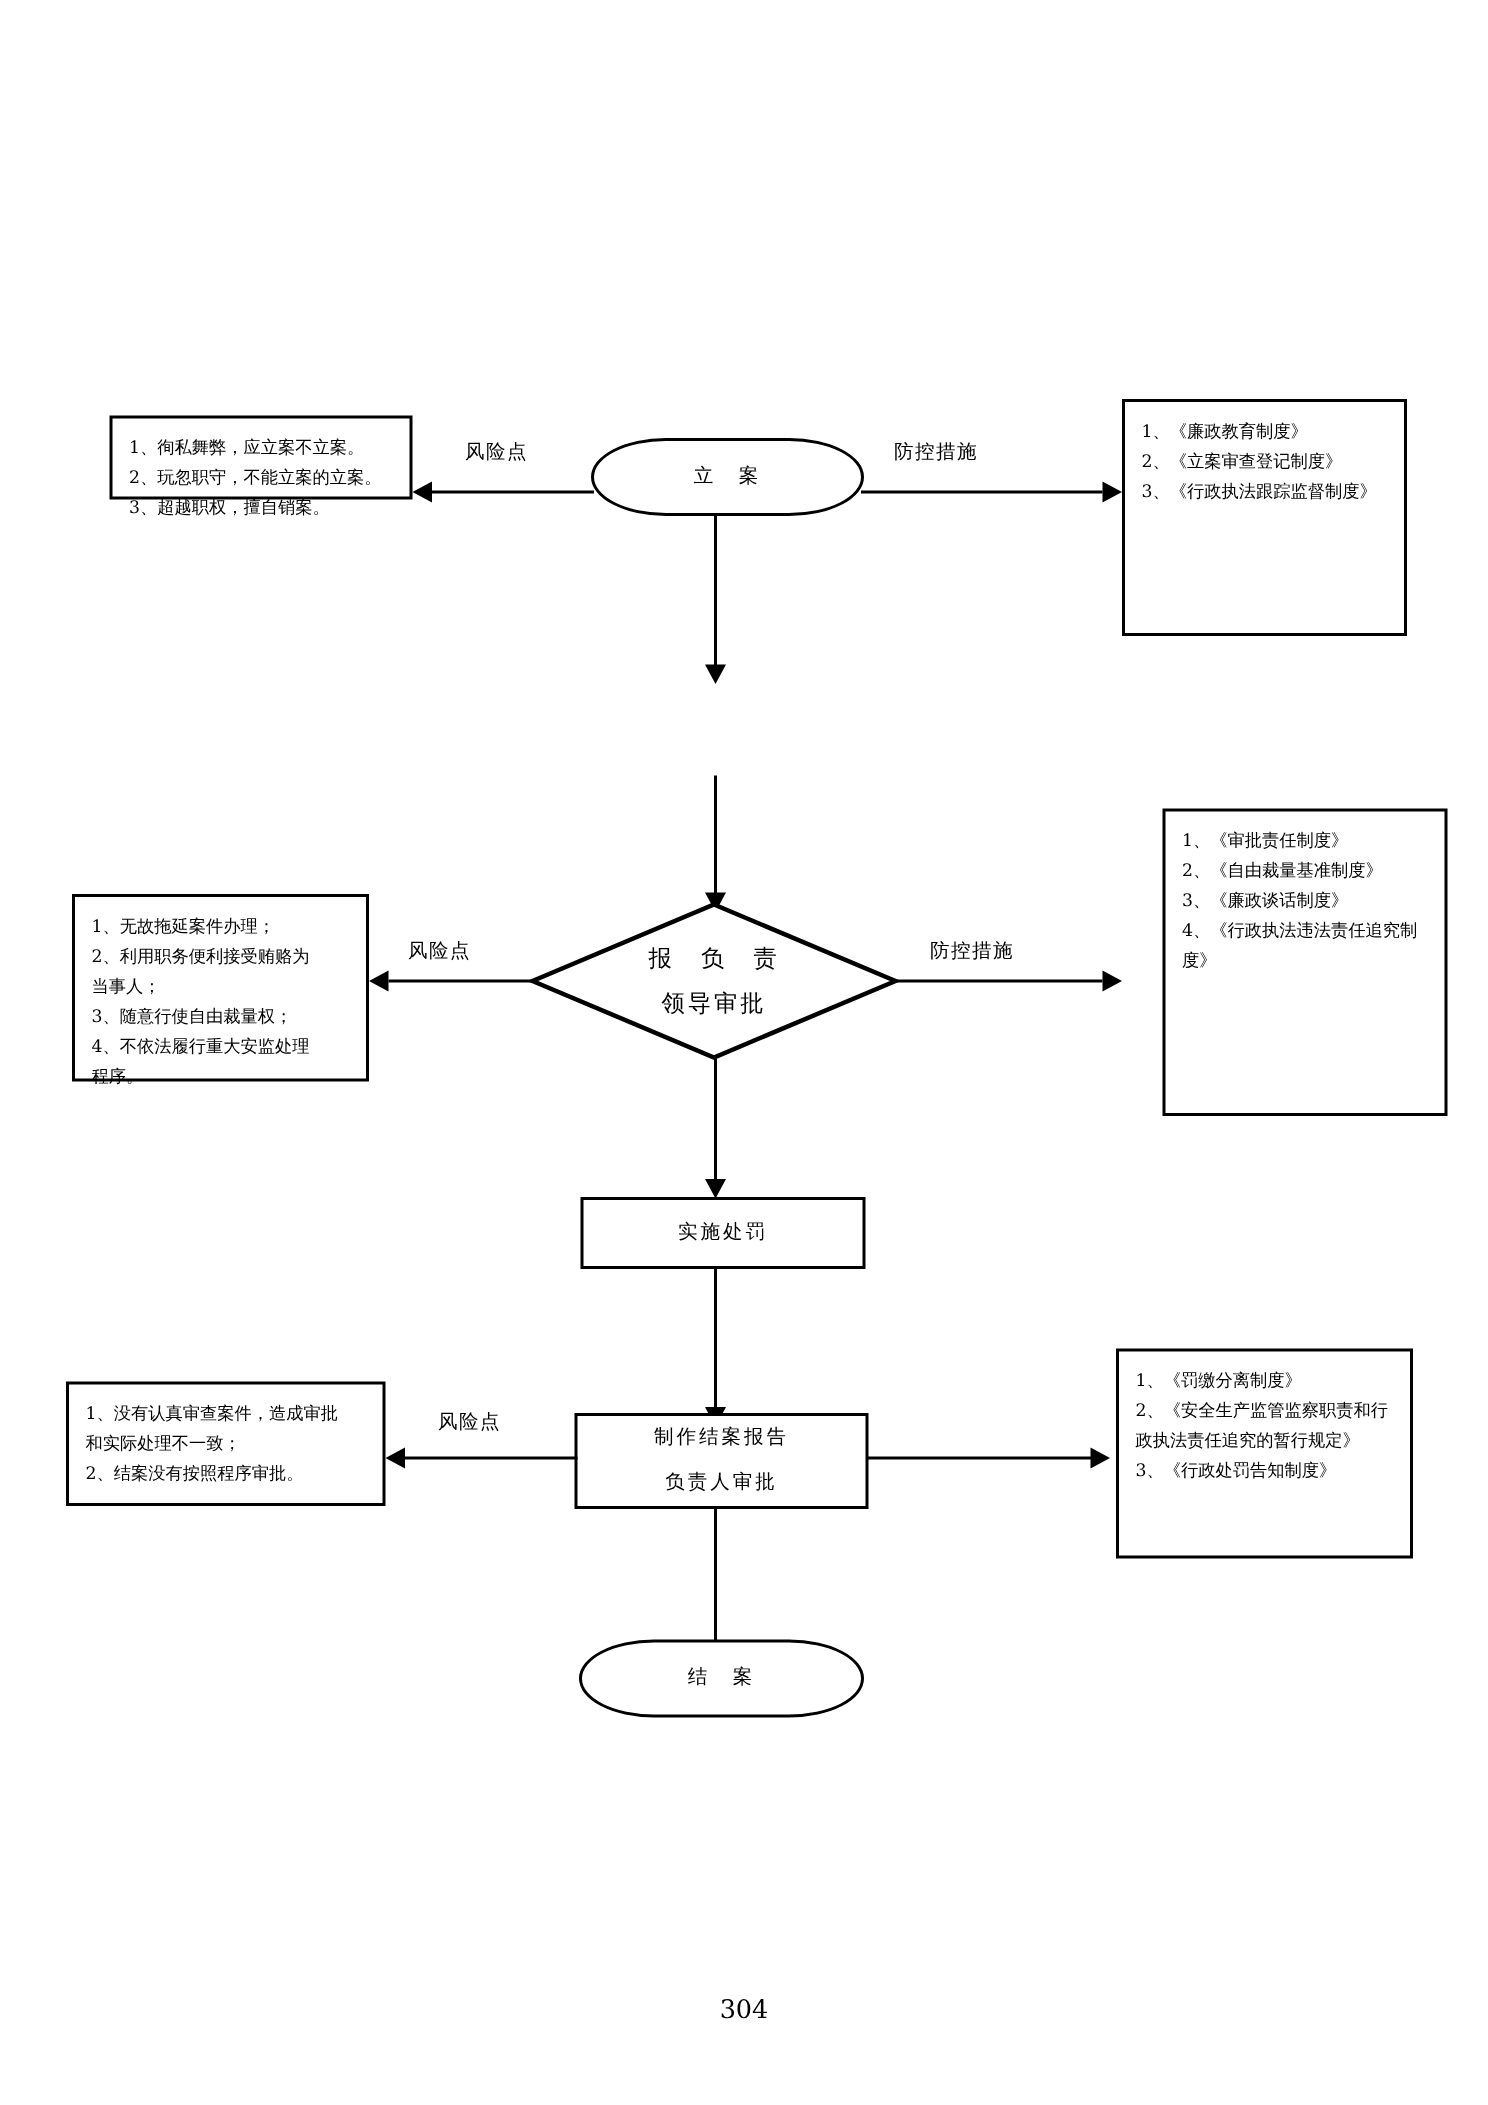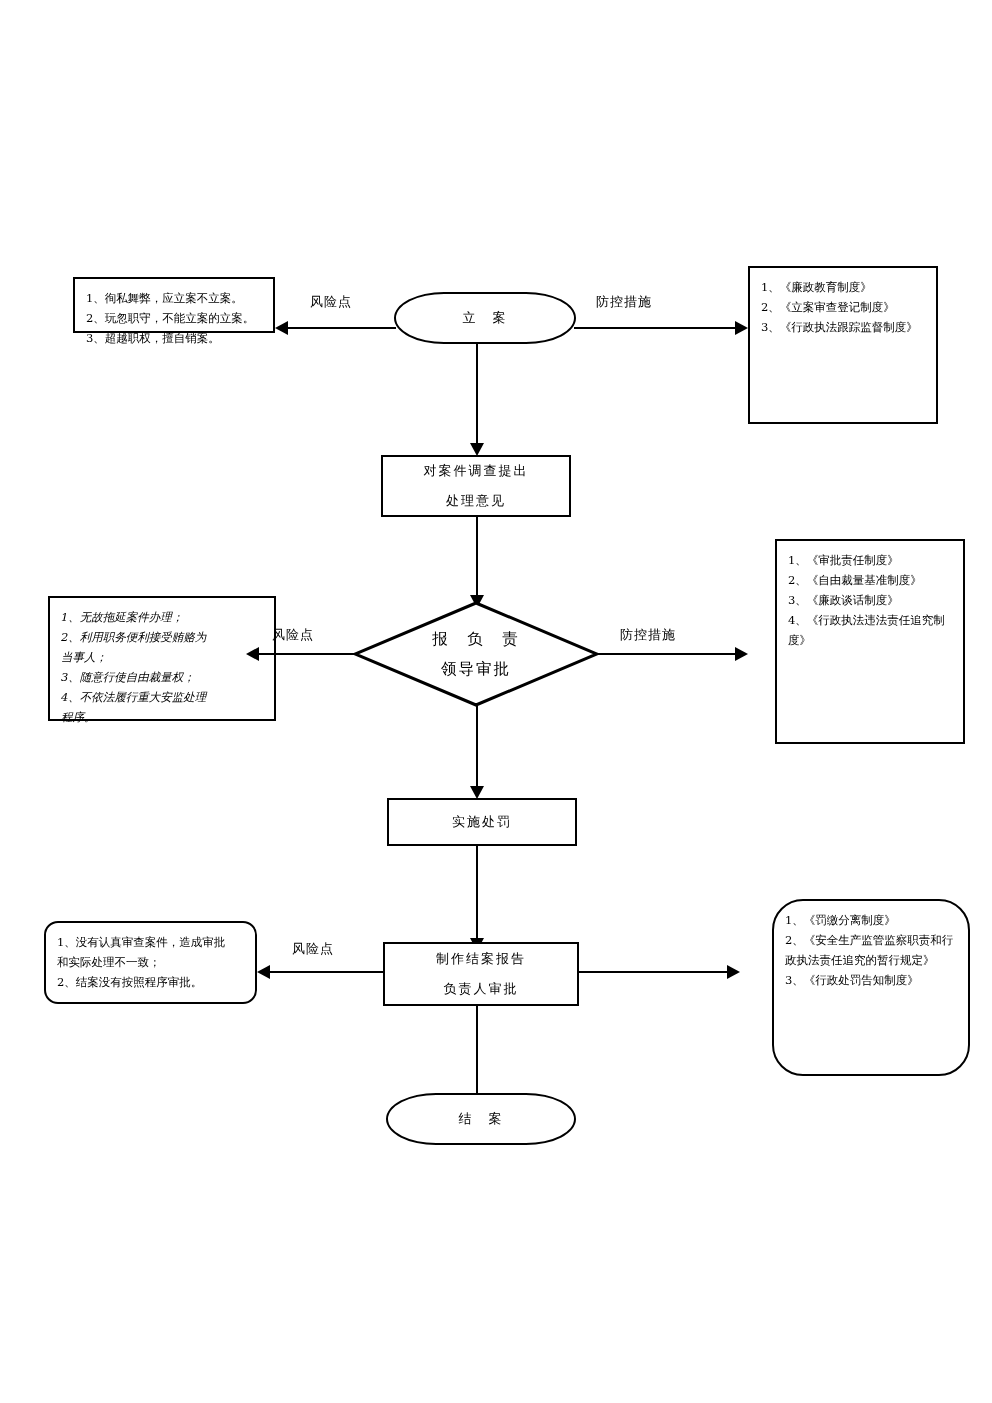--- a/index.html
+++ b/index.html
@@ -189,10 +189,6 @@
   <div class="line-v" style="left:476px; top:344px; height:103px;"></div>
   <div class="arrow arrow-down" style="left:470px; top:443px;"></div>
 
-  <div class="node" style="left:381px; top:455px; width:190px; height:62px;">
-    <span class="node-text">对案件调查提出
-处理意见</span>
-  </div>
 
   <div class="line-v" style="left:476px; top:517px; height:82px;"></div>
   <div class="arrow arrow-down" style="left:470px; top:595px;"></div>

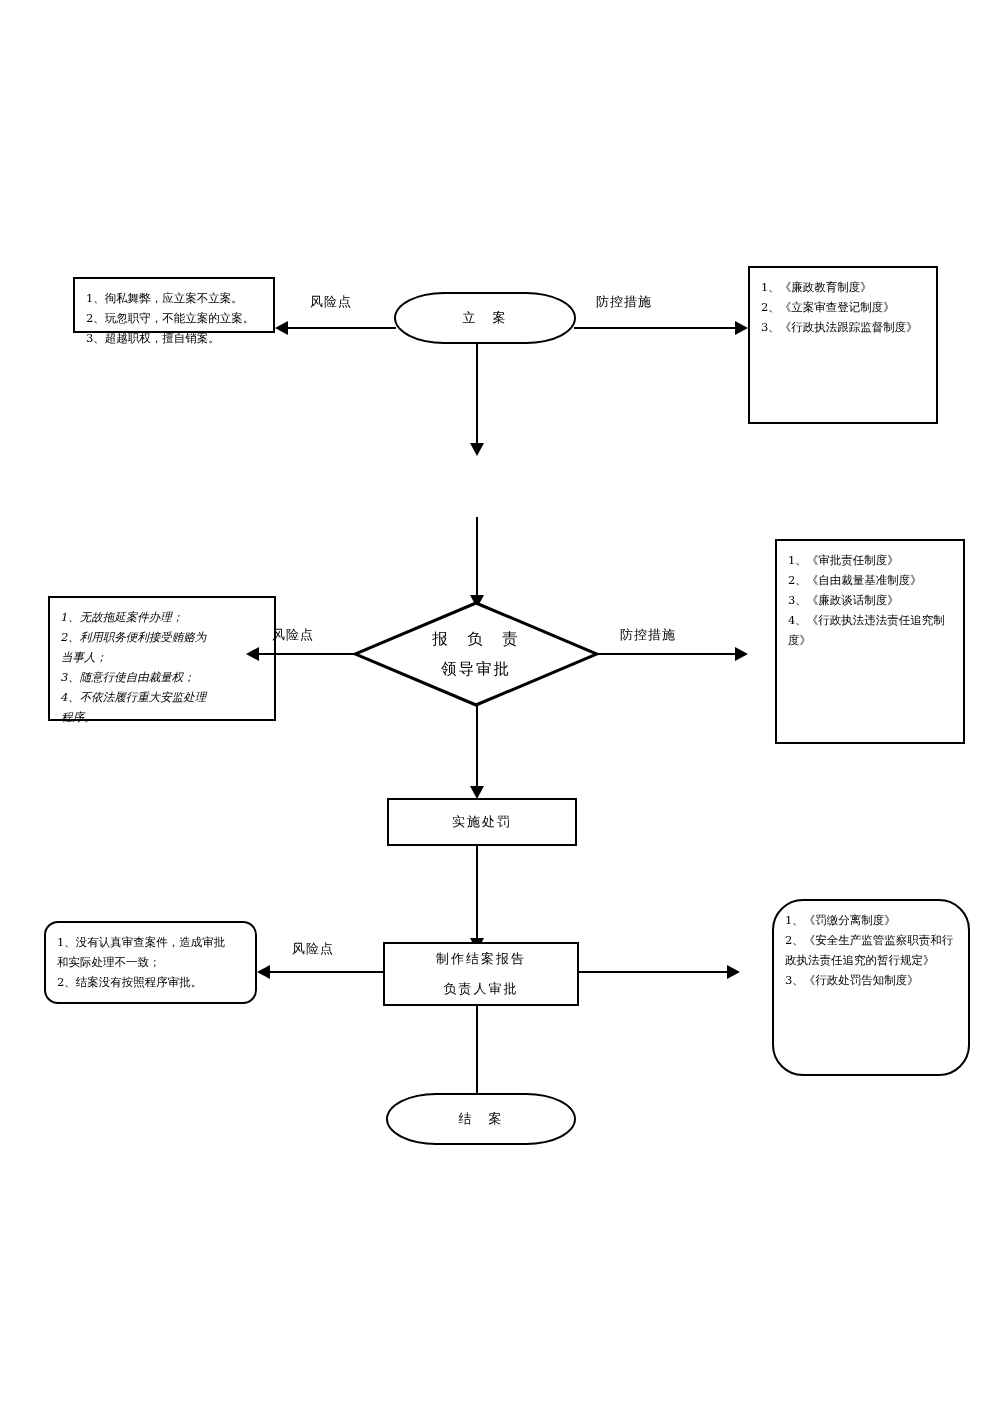--- a/index.html
+++ b/index.html
@@ -193,7 +193,7 @@
   <div class="line-v" style="left:476px; top:517px; height:82px;"></div>
   <div class="arrow arrow-down" style="left:470px; top:595px;"></div>
 
-  <div class="textbox" style="left:48px; top:596px; width:228px; height:125px;font-style:italic;">
+  <div class="textbox" style="left:48px; top:596px; width:198px; height:125px;">
     <p>1、无故拖延案件办理；</p>
     <p>2、利用职务便利接受贿赂为</p>
     <p>当事人；</p>

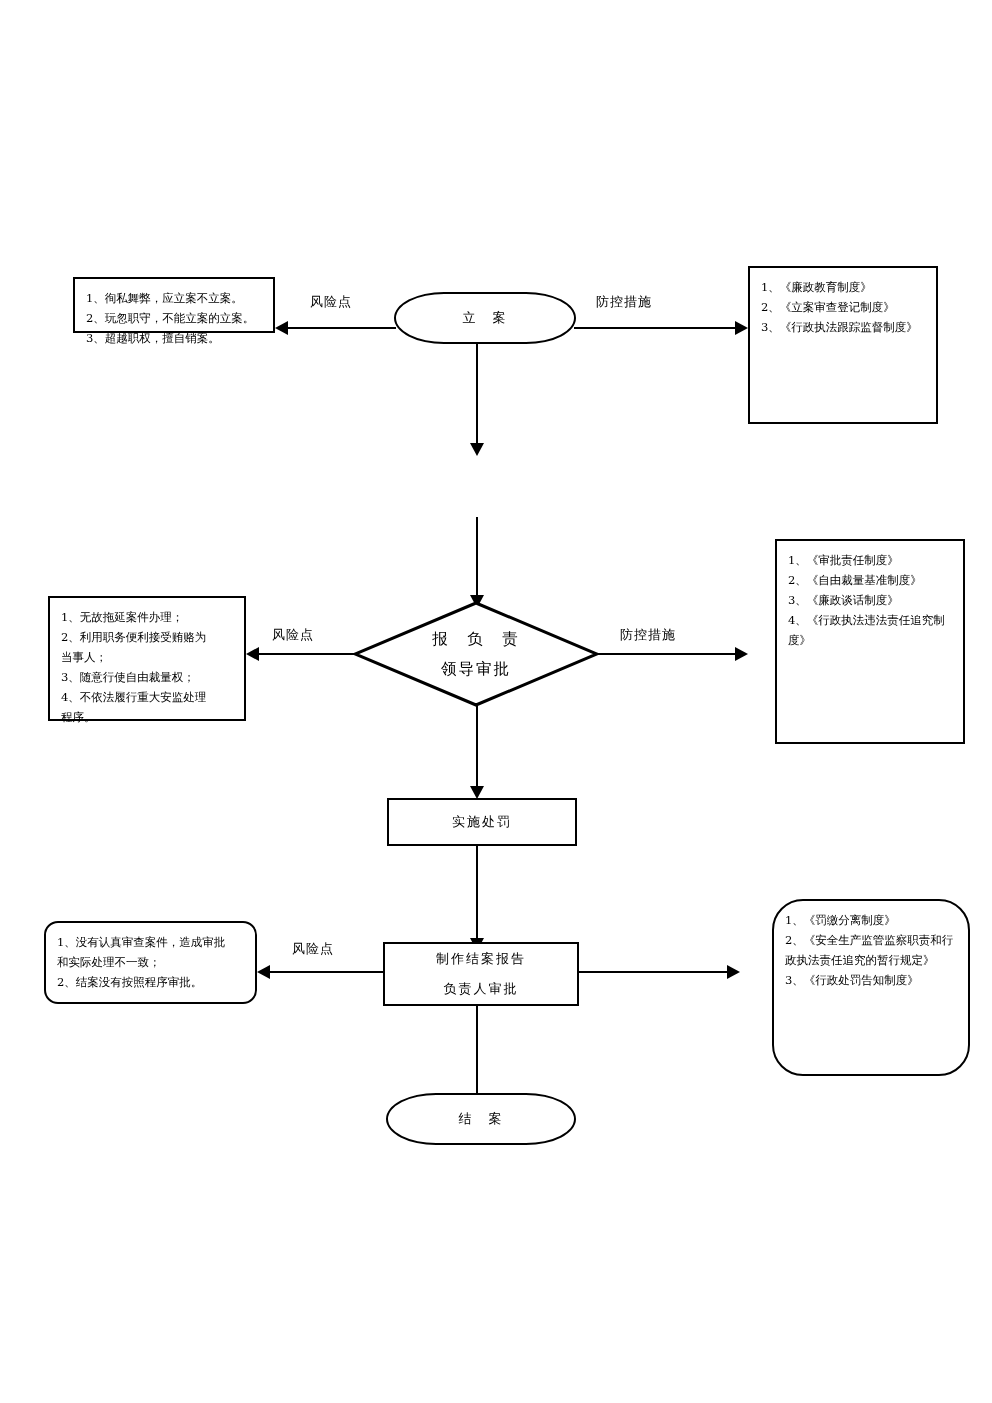--- a/index.html
+++ b/index.html
@@ -244,7 +244,7 @@
     <p>2、结案没有按照程序审批。</p>
   </div>
 
-  <div class="textbox" style="left:772px; top:899px; width:198px; height:177px;border-radius:31px;">
+  <div class="textbox" style="left:744px; top:899px; width:198px; height:140px;">
     <p>1、《罚缴分离制度》</p>
     <p>2、《安全生产监管监察职责和行</p>
     <p>政执法责任追究的暂行规定》</p>

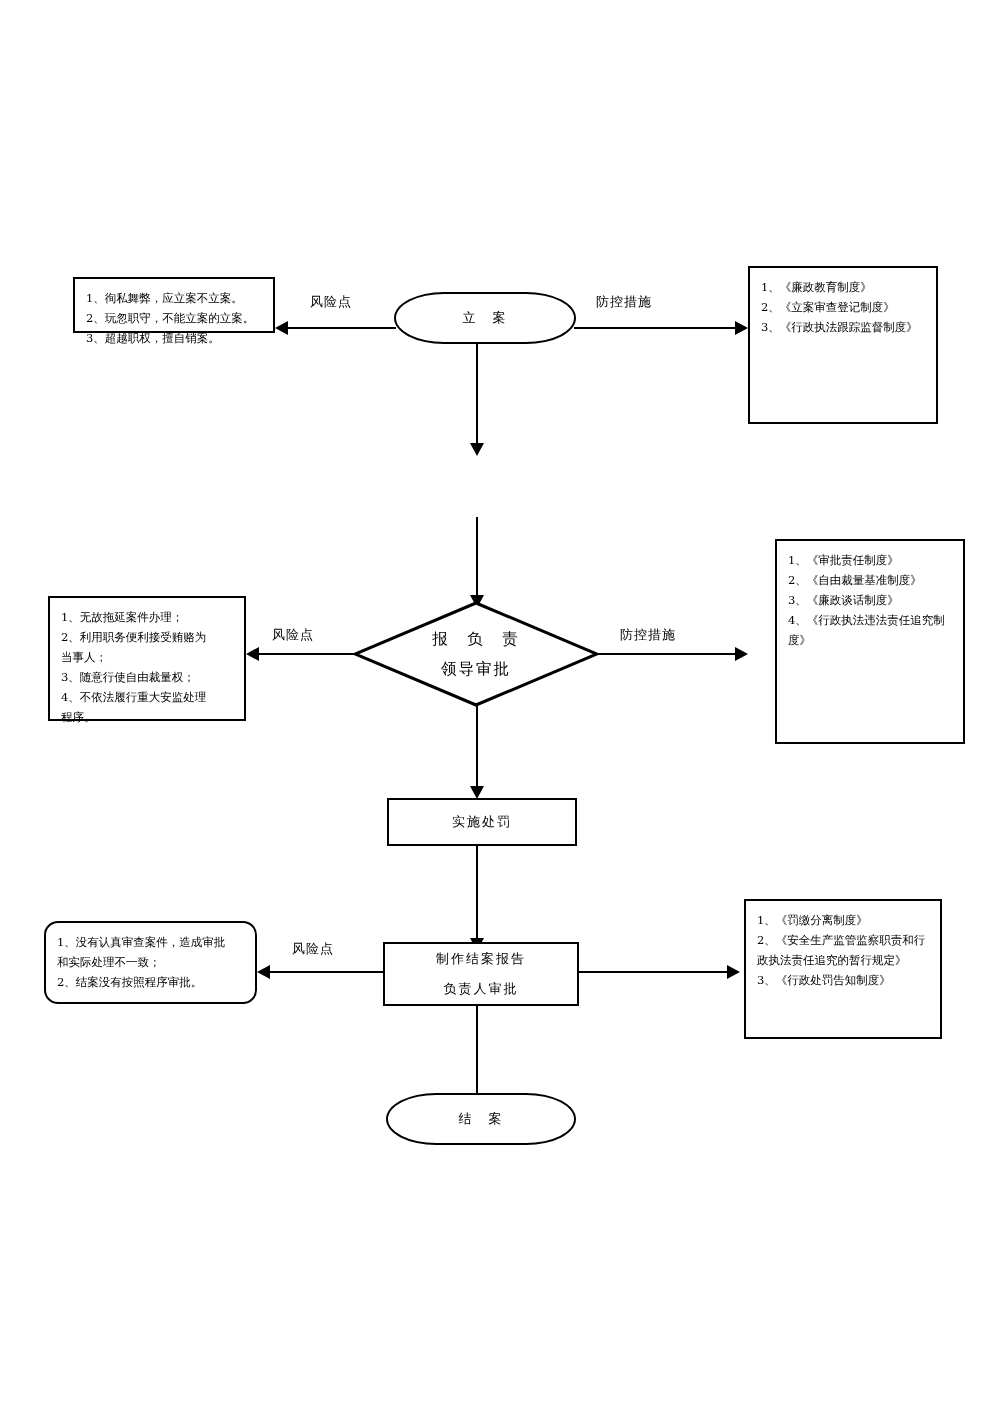--- a/index.html
+++ b/index.html
@@ -238,7 +238,7 @@
   <div class="line-v" style="left:476px; top:846px; height:96px;"></div>
   <div class="arrow arrow-down" style="left:470px; top:938px;"></div>
 
-  <div class="textbox" style="left:44px; top:921px; width:213px; height:83px;border-radius:14px;">
+  <div class="textbox" style="left:44px; top:921px; width:213px; height:83px;">
     <p>1、没有认真审查案件，造成审批</p>
     <p>和实际处理不一致；</p>
     <p>2、结案没有按照程序审批。</p>

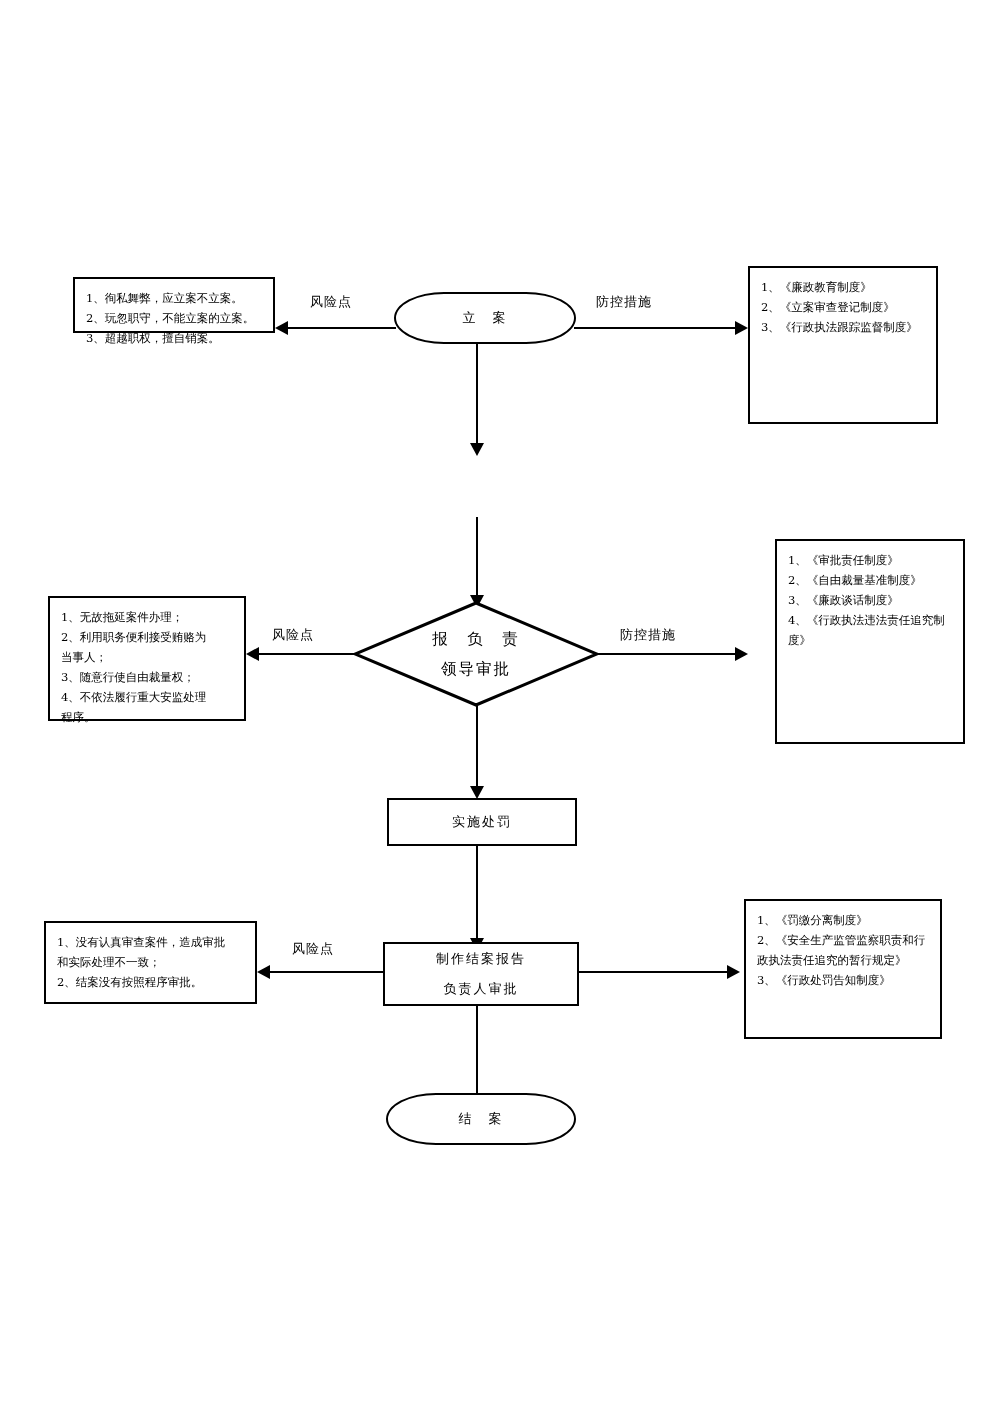--- a/index.html
+++ b/index.html
@@ -269,6 +269,7 @@
     <span class="node-text">结　案</span>
   </div>
 
+  <div class="page-number">304</div>
 
 </div>
 

